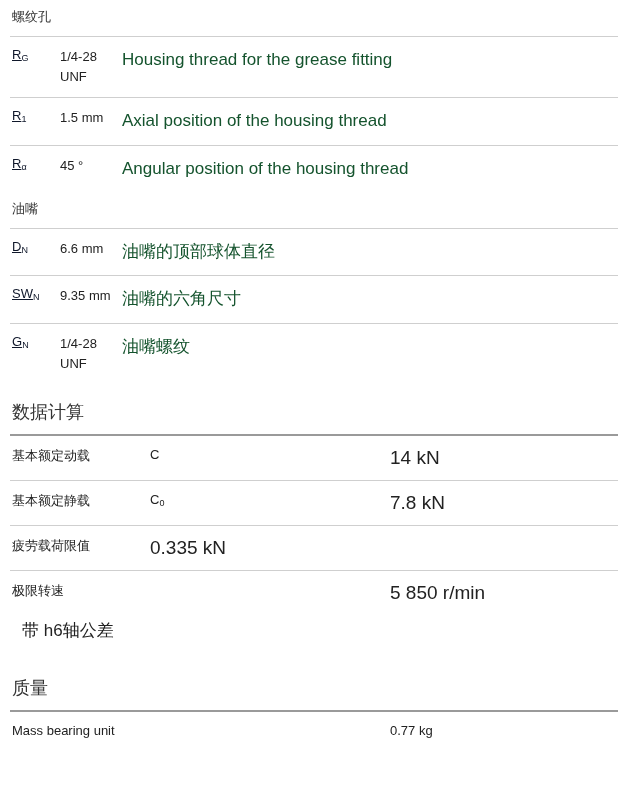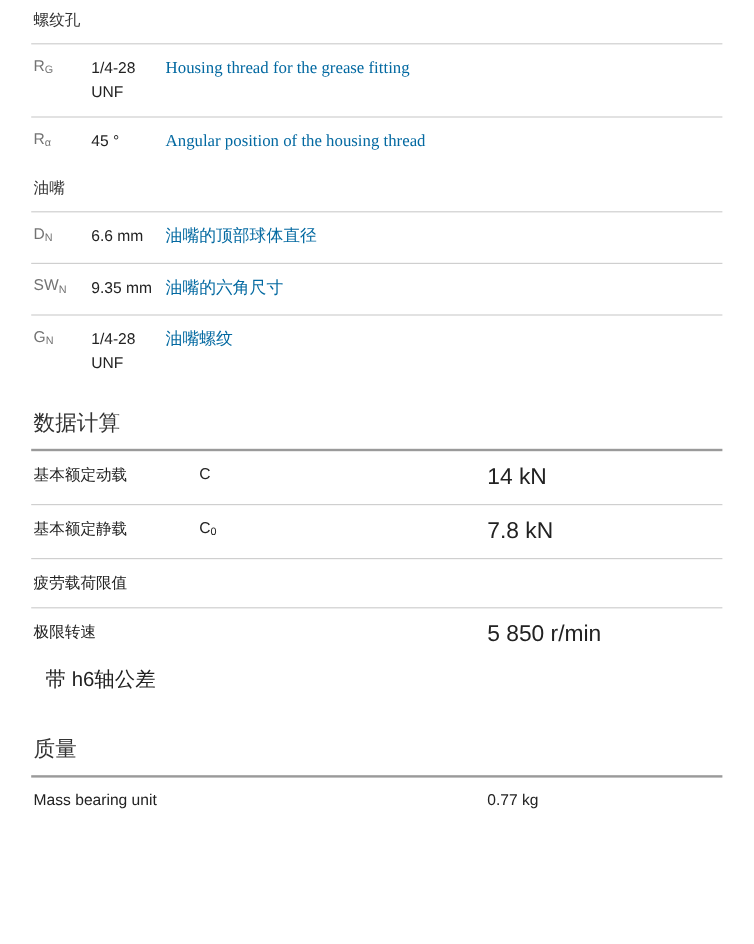--- a/index.html
+++ b/index.html
@@ -20,7 +20,7 @@
     height: 558px;
     position: relative;
     box-sizing: border-box;
-    padding: 0 26px;
+    padding: 0 10px;
   }
   .section-subhead {
     font-size: 13px;

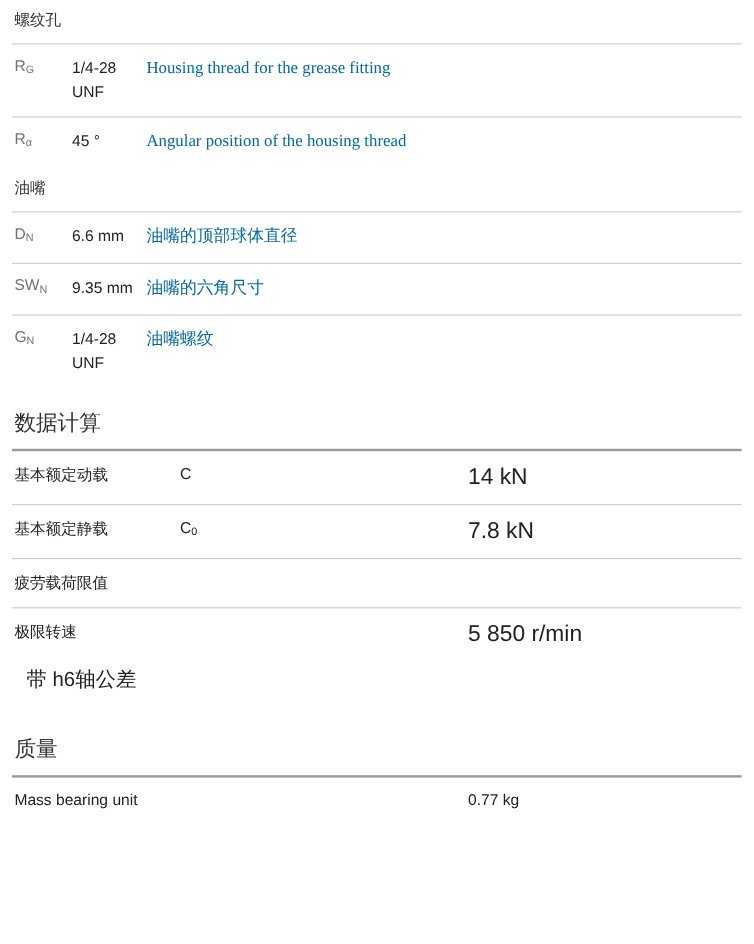--- a/index.html
+++ b/index.html
@@ -45,7 +45,8 @@
     width: 48px;
     flex: 0 0 48px;
     font-size: 13px;
-    color: #737373;
+    color: #0f172a;
+    text-decoration: underline;
   }
   .sym sub {
     font-size: 9px;

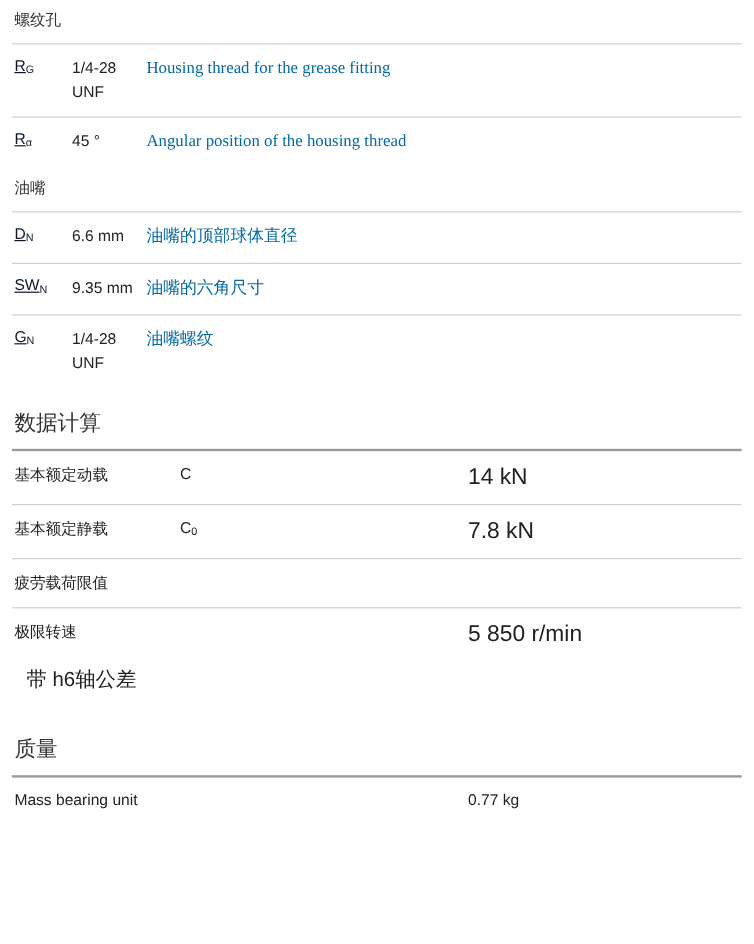--- a/index.html
+++ b/index.html
@@ -63,10 +63,9 @@
   }
   .desc {
     flex: 1 1 auto;
-    font-size: 14px;
-    color: #0369a1;
+    font-size: 17px;
+    color: #14532d;
     line-height: 1.55;
-    font-family: Liberation Serif, serif;
   }
   
   .calc-row {

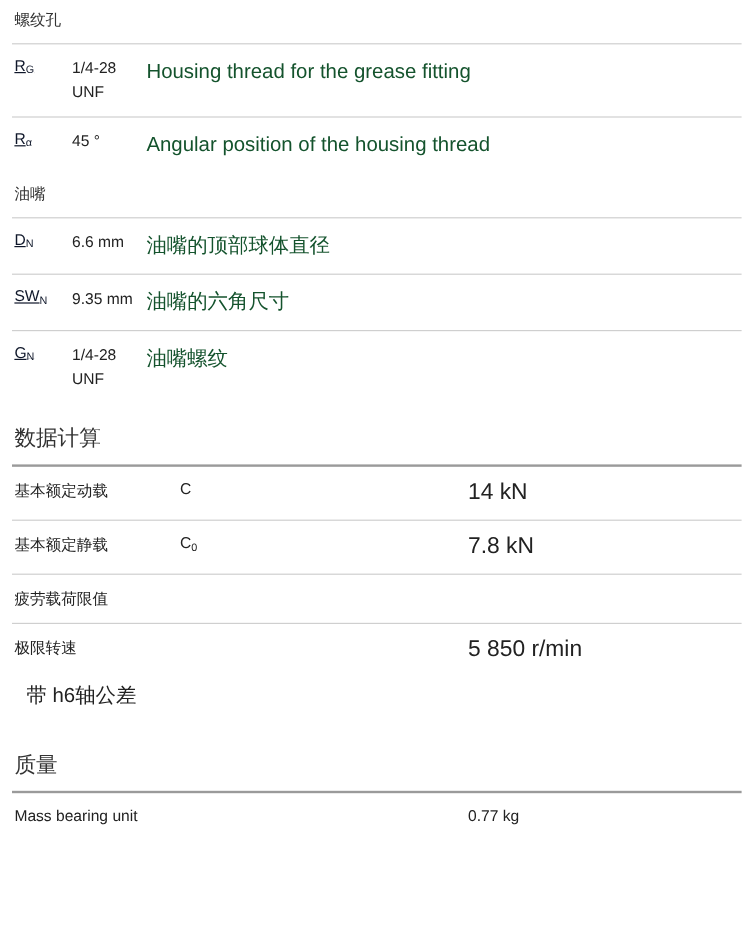--- a/index.html
+++ b/index.html
@@ -134,6 +134,11 @@
     <div class="desc">Housing thread for the grease fitting</div>
   </div>
 
+  <div class="spec-row">
+    <div class="sym"><span>R</span><sub>1</sub></div>
+    <div class="val">1.5 mm</div>
+    <div class="desc">Axial position of the housing thread</div>
+  </div>
 
   <div class="spec-row">
     <div class="sym"><span>R</span><sub>α</sub></div>

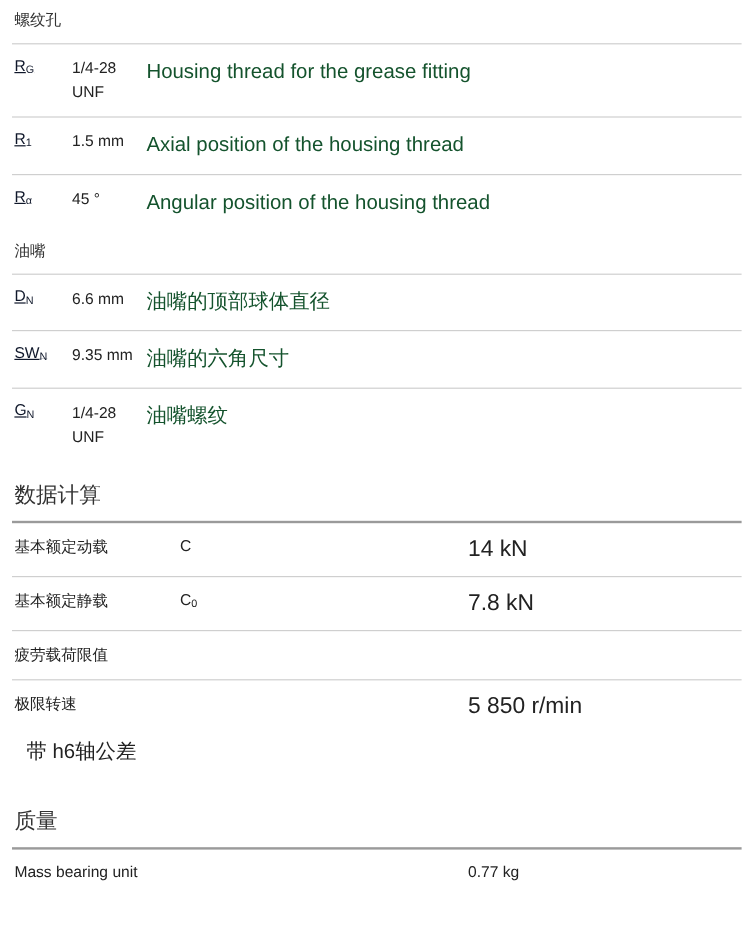--- a/index.html
+++ b/index.html
@@ -182,6 +182,7 @@
 
   <div class="calc-row">
     <div class="calc-label">疲劳载荷限值</div>
+    <div class="calc-val">0.335 kN</div>
   </div>
 
   <div class="calc-row">

